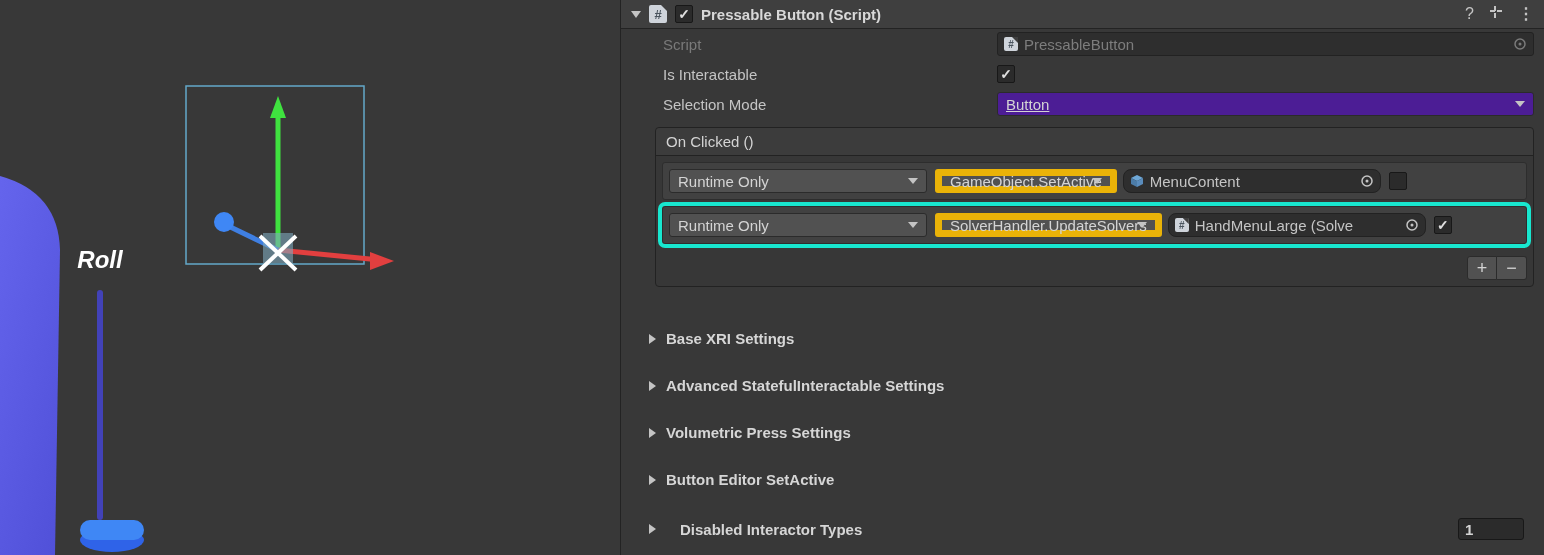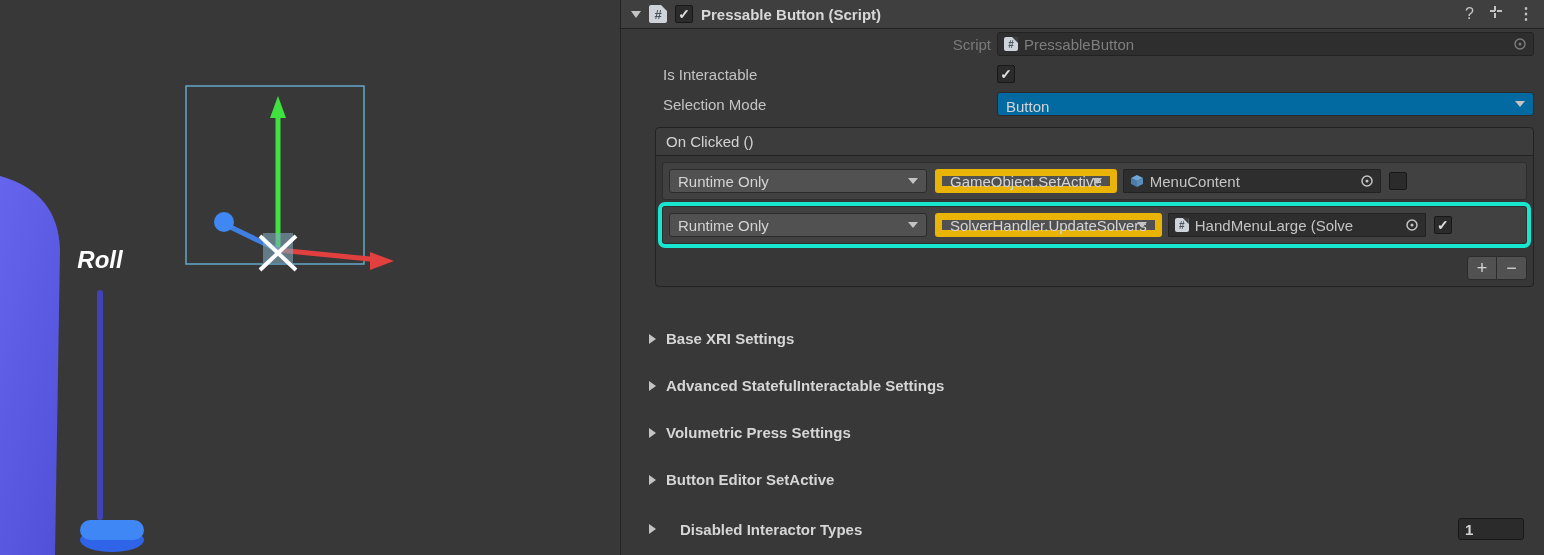--- a/index.html
+++ b/index.html
@@ -34,7 +34,7 @@
 
   .label-col { width: 360px; flex: 0 0 360px; padding-left: 32px; }
   .row { display: flex; align-items: center; min-height: 30px; padding: 2px 10px; gap: 6px; }
-  .disabled-text { color: #7a7a7a; text-align: right; }
+  .disabled-text { color: #7a7a7a; }
   .object-field {
     flex: 1; height: 24px; background: #2e2e2e; border: 1px solid #222; border-radius: 3px;
     display: flex; align-items: center; padding: 0 6px; gap: 6px; position: relative; color: #7d7d7d; overflow: hidden; white-space: nowrap;

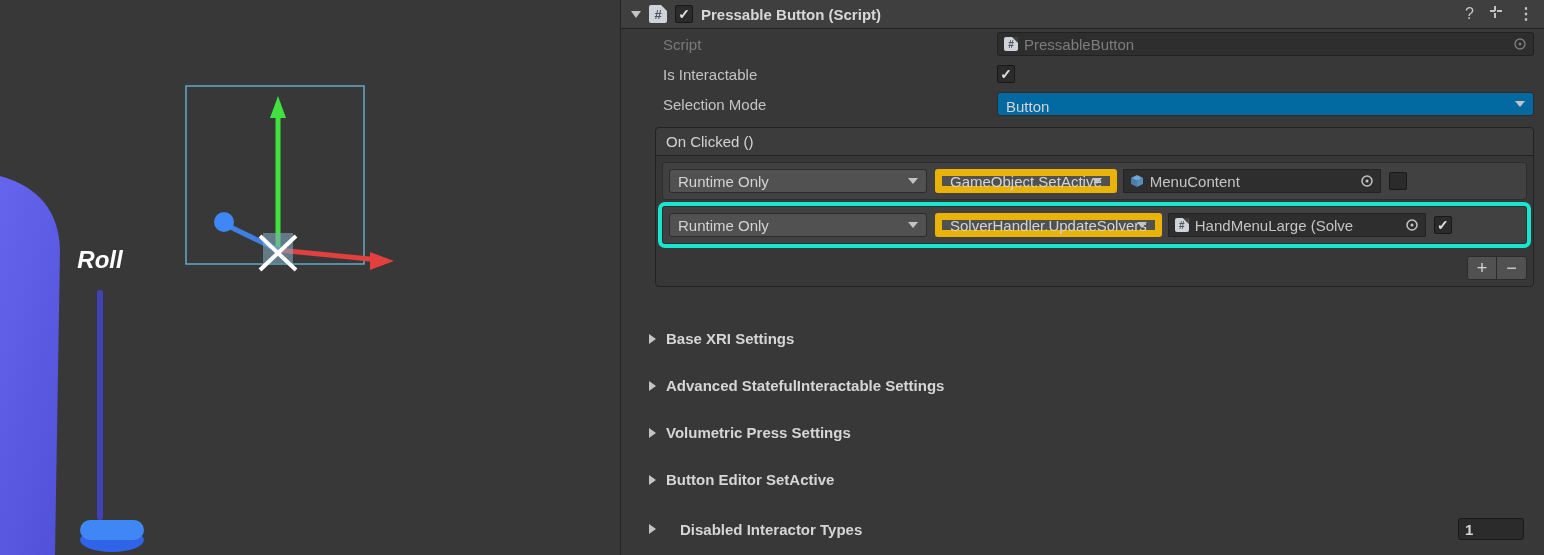--- a/index.html
+++ b/index.html
@@ -42,8 +42,8 @@
   .object-picker { position: absolute; right: 6px; top: 50%; transform: translateY(-50%); cursor: pointer; }
   .object-picker svg { display: block; }
   .dropdown {
-    flex: 1; height: 24px; background: #0369a1; border: 1px solid #2b2b2b; border-radius: 3px;
-    display: flex; align-items: flex-end; padding: 0 8px; position: relative; cursor: pointer; color: #d4d4d4;
+    flex: 1; height: 24px; background: #4c1d95; border: 1px solid #2b2b2b; border-radius: 3px;
+    display: flex; align-items: center; padding: 0 8px; position: relative; cursor: pointer; color: #d4d4d4; text-decoration: underline;
   }
   .dropdown::after { content: ""; position: absolute; right: 8px; top: 50%; transform: translateY(-50%); width: 0; height: 0; border-left: 5px solid transparent; border-right: 5px solid transparent; border-top: 6px solid #c4c4c4; }
 

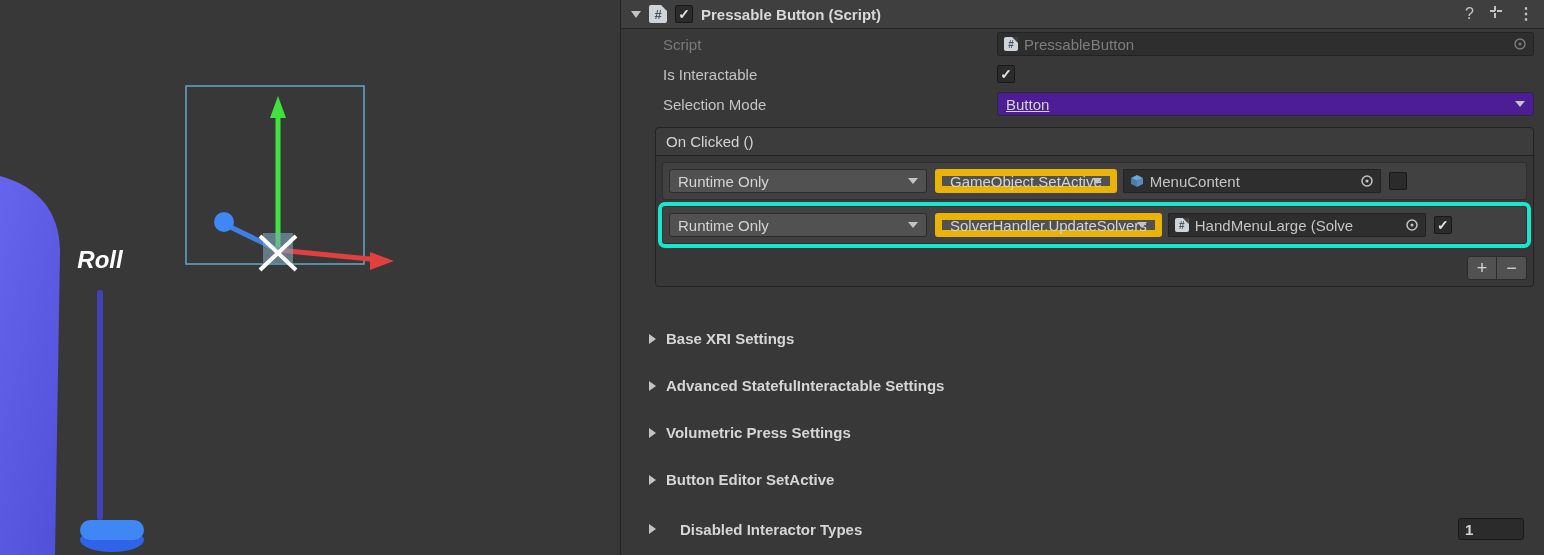--- a/index.html
+++ b/index.html
@@ -57,7 +57,7 @@
   .entry-dd::after { content: ""; position: absolute; right: 8px; top: 50%; transform: translateY(-50%); width: 0; height: 0; border-left: 5px solid transparent; border-right: 5px solid transparent; border-top: 6px solid #c4c4c4; }
   .entry-func { flex: 1; height: 24px; background: #515151; border: 7px solid #eab308; border-radius: 3px; display: flex; align-items: center; padding: 0 8px; position: relative; cursor: pointer; color: #d4d4d4; }
   .entry-func::after { content: ""; position: absolute; right: 8px; top: 50%; transform: translateY(-50%); width: 0; height: 0; border-left: 5px solid transparent; border-right: 5px solid transparent; border-top: 6px solid #c4c4c4; }
-  .entry-obj { width: 258px; flex: 0 0 258px; height: 24px; background: #2e2e2e; border: 1px solid #222; border-radius: 1px; display: flex; align-items: center; padding: 0 6px; gap: 6px; position: relative; color: #c4c4c4; overflow: hidden; white-space: nowrap; }
+  .entry-obj { width: 258px; flex: 0 0 258px; height: 24px; background: #2e2e2e; border: 1px solid #222; border-radius: 8px; display: flex; align-items: center; padding: 0 6px; gap: 6px; position: relative; color: #c4c4c4; overflow: hidden; white-space: nowrap; }
   .cube-icon { width: 14px; height: 14px; }
   .event-footer { display: flex; justify-content: flex-end; padding: 6px; gap: 0; }
   .sq-btn { width: 30px; height: 24px; background: #515151; border: 1px solid #2b2b2b; display: flex; align-items: center; justify-content: center; cursor: pointer; color: #d4d4d4; font-size: 18px; line-height: 1; }

